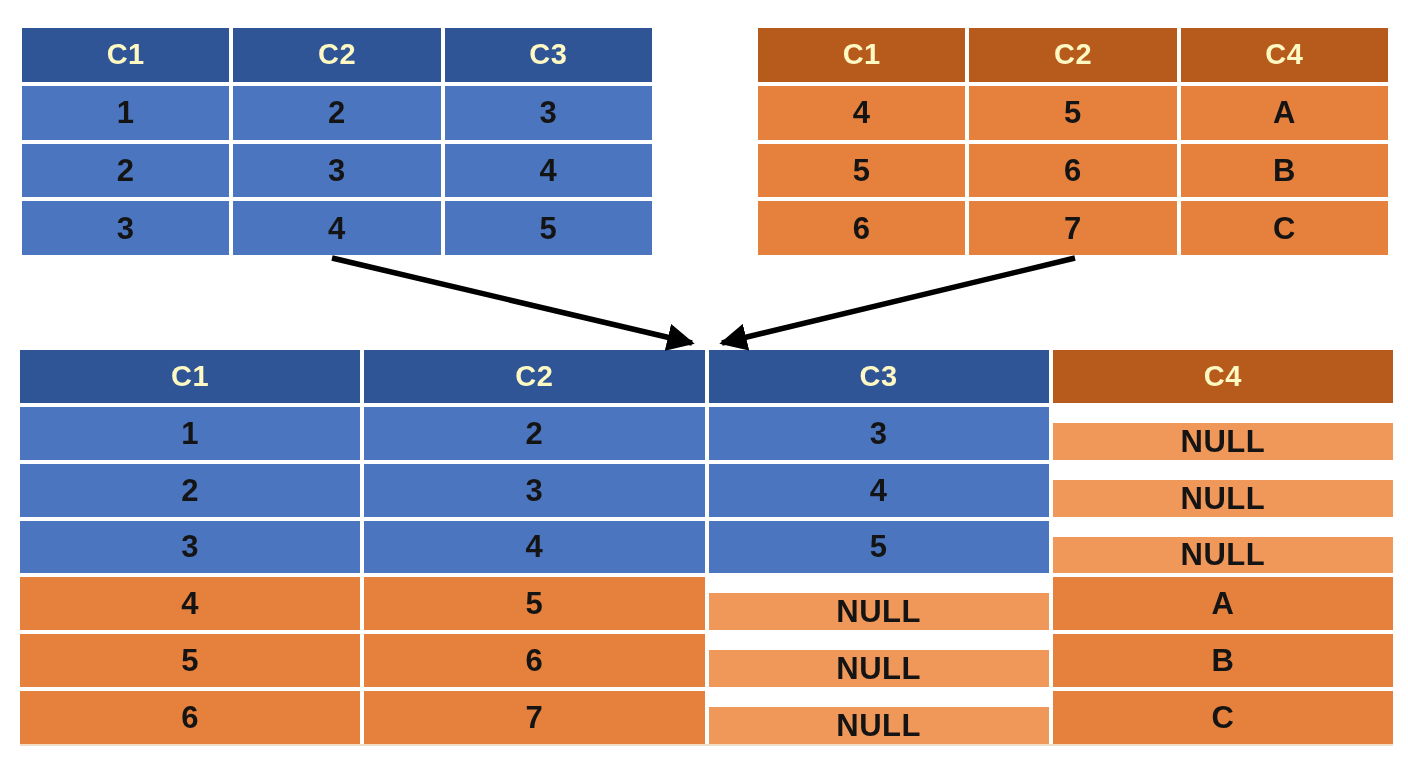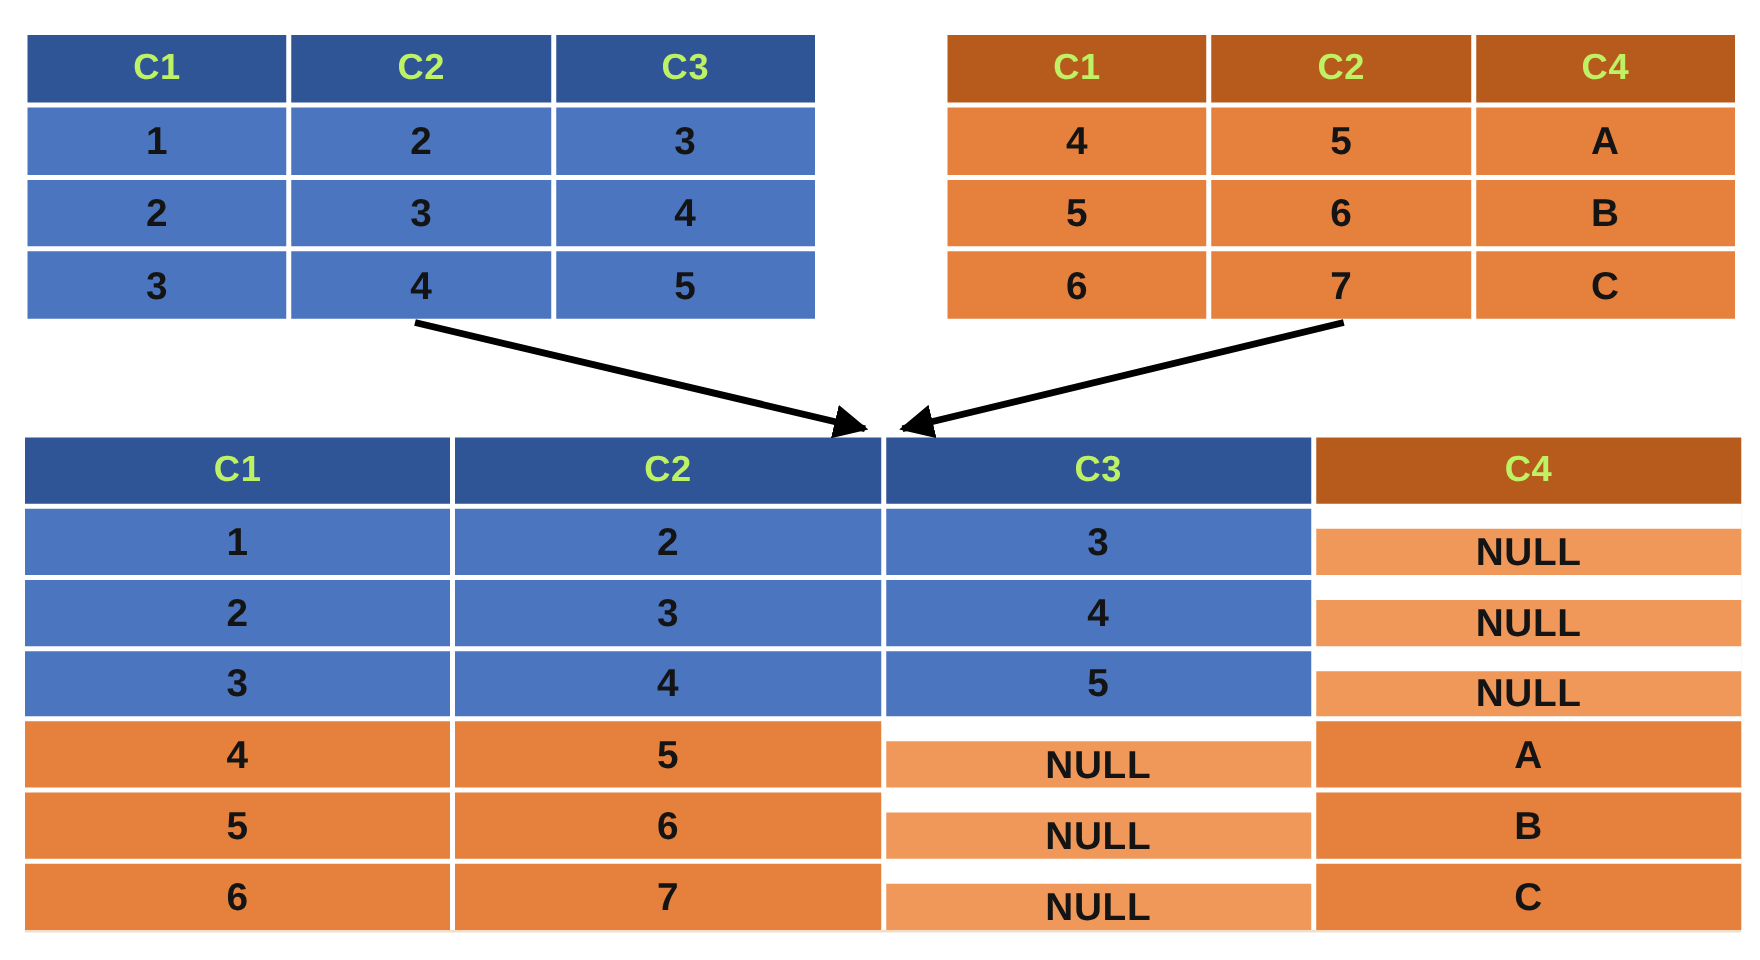--- a/index.html
+++ b/index.html
@@ -32,7 +32,7 @@
     letter-spacing: 0.5px;
   }
   .cell.header {
-    color: #bef264;
+    color: #fef9c3;
     font-weight: 700;
     font-size: 29px;
   }

